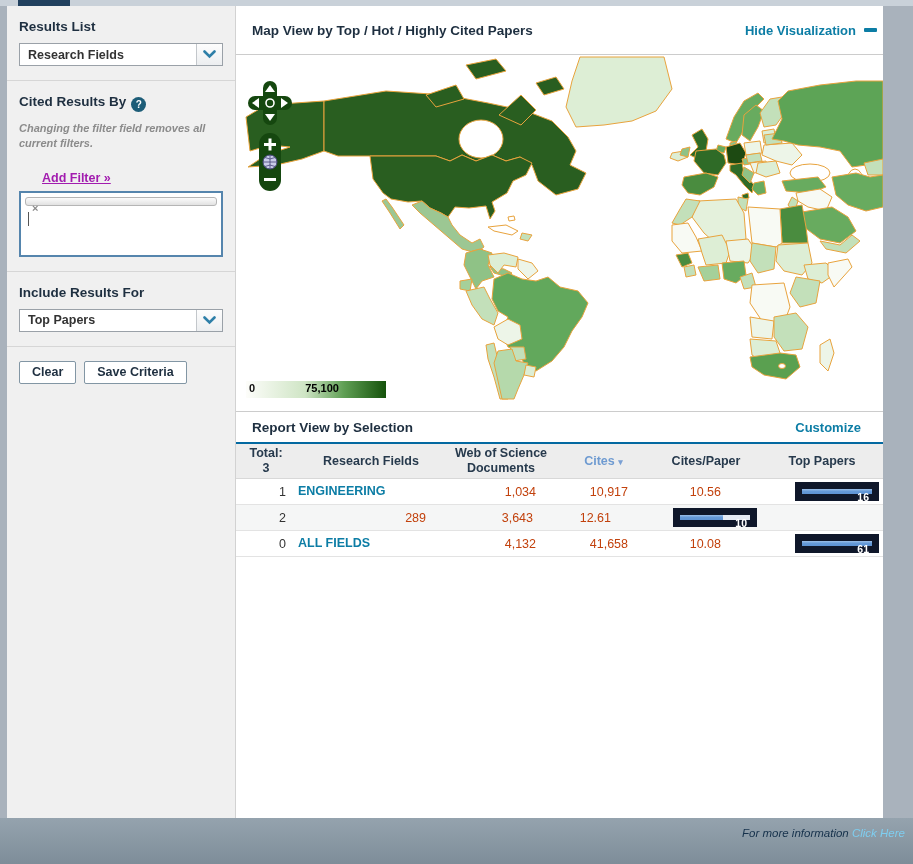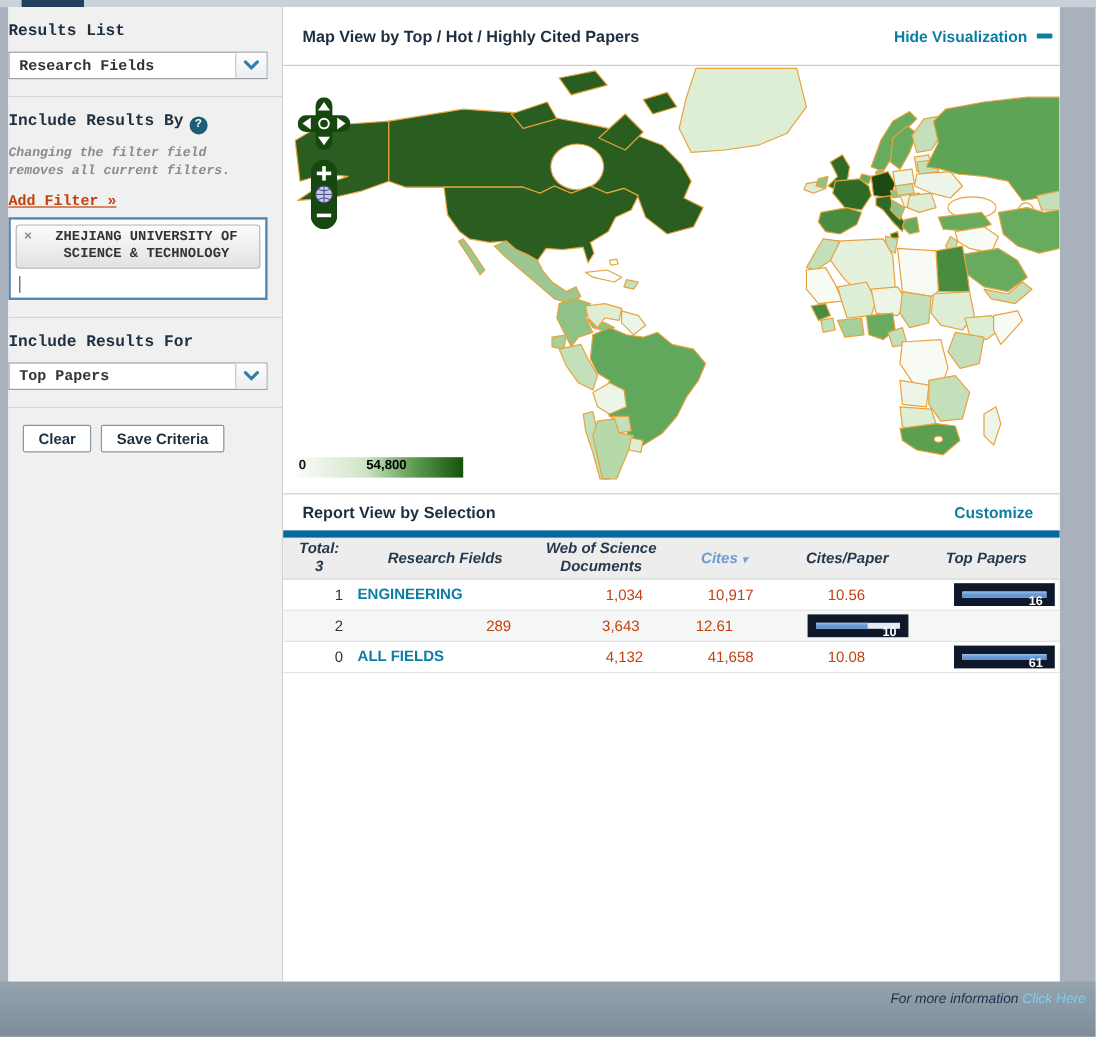--- a/index.html
+++ b/index.html
@@ -13,7 +13,7 @@
 
   
   .sidebar { width:229px; background:#f0f0f0; border-right:1px solid #d2d2d2; flex:0 0 229px; }
-  .sb-section { padding:13px 12px 14px 0; border-bottom:1px solid #d6d6d6;font-family:Liberation Mono, monospace; }
+  .sb-section { padding:13px 12px 14px 12px; border-bottom:1px solid #d6d6d6; }
   .sb-section:last-child { border-bottom:none; }
   .sb-heading { font-size:13.5px; font-weight:bold; color:#1e2f40; margin-bottom:9px; }
   .select { height:23px; background:#fff; border:1px solid #9aa1a8; display:flex; align-items:center; cursor:pointer; }

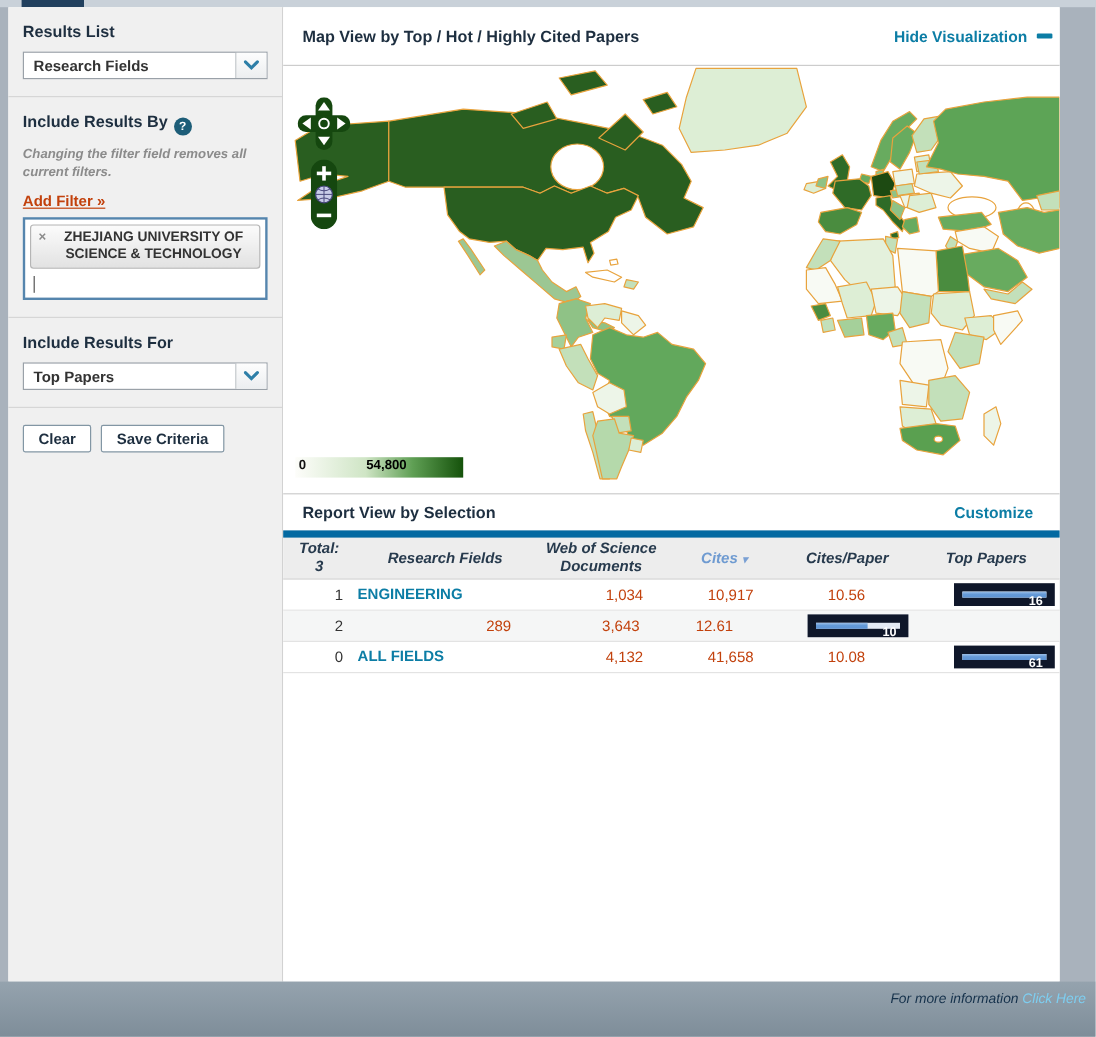--- a/index.html
+++ b/index.html
@@ -96,7 +96,7 @@
 
     <div class="sb-section">
       <div class="sb-heading">
-        <span>Include Results By</span><span class="help-badge">?</span>
+        <span>Cited Results By</span><span class="help-badge">?</span>
       </div>
       <div class="sb-note">Changing the filter field removes all current filters.</div>
       <a class="add-filter">Add Filter »</a>

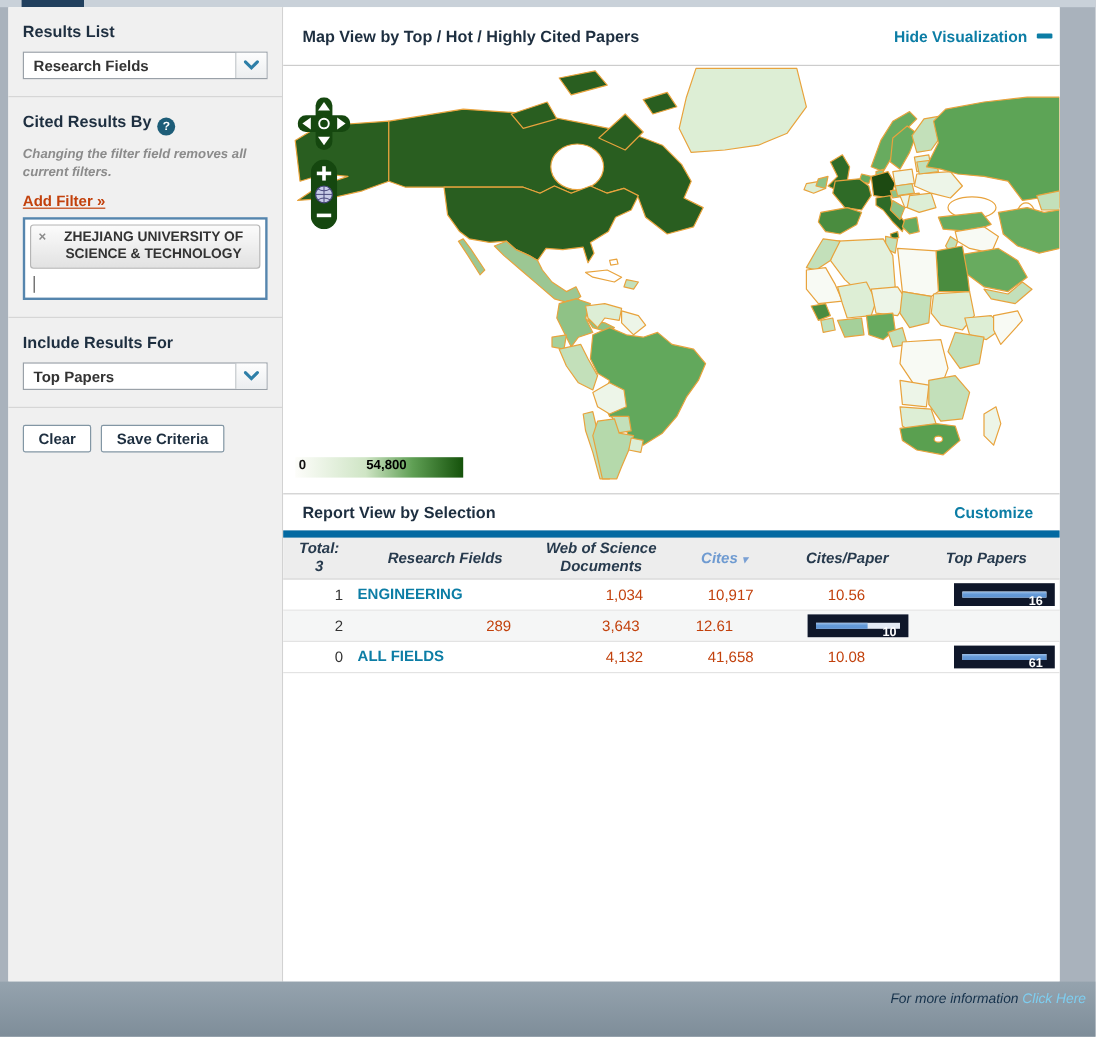--- a/index.html
+++ b/index.html
@@ -20,7 +20,7 @@
   .select .sel-label { flex:1; padding:0 8px; font-size:12.5px; font-weight:bold; color:#333; white-space:nowrap; overflow:hidden; }
   .select .sel-btn { width:26px; height:100%; border-left:1px solid #c3c7cb; background:linear-gradient(#fdfdfd,#eceef0); display:flex; align-items:center; justify-content:center; }
   .help-badge { display:inline-flex; width:15px; height:15px; border-radius:50%; background:#1d5d78; color:#fff; font-size:10px; font-weight:bold; align-items:center; justify-content:center; vertical-align:-2px; margin-left:5px; cursor:pointer; }
-  .sb-note { font-size:11px; font-style:italic; color:#8b8b8b; font-weight:bold; line-height:1.35; margin-bottom:7px; }
+  .sb-note { font-size:11px; font-style:italic; color:#8b8b8b; font-weight:bold; line-height:1.35; margin-bottom:17px; }
   .add-filter { font-size:12.5px; font-weight:bold; color:#c2410c; text-decoration:underline; cursor:pointer; display:inline-block; margin-bottom:6px; }
   .filter-box { background:#fff; border:2px solid #5585ad; min-height:66px; padding:4px; }
   .filter-tag { position:relative; border:1px solid #b5b5b5; border-radius:3px; background:linear-gradient(#fbfbfb,#e2e2e2); padding:3px 6px 4px 20px; text-align:center; font-size:11.5px; font-weight:bold; color:#333; line-height:1.25; cursor:pointer; }

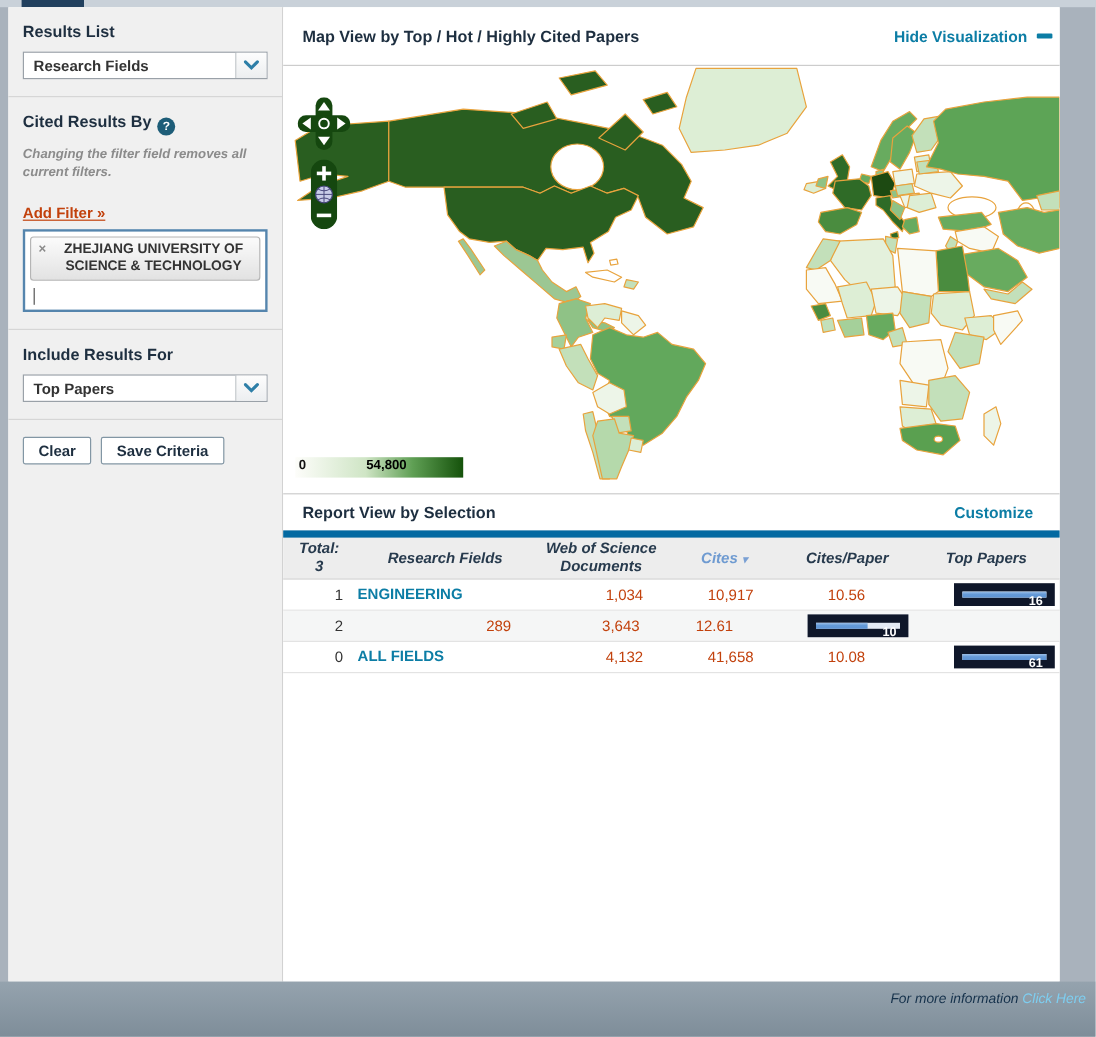--- a/index.html
+++ b/index.html
@@ -21,7 +21,7 @@
   .select .sel-btn { width:26px; height:100%; border-left:1px solid #c3c7cb; background:linear-gradient(#fdfdfd,#eceef0); display:flex; align-items:center; justify-content:center; }
   .help-badge { display:inline-flex; width:15px; height:15px; border-radius:50%; background:#1d5d78; color:#fff; font-size:10px; font-weight:bold; align-items:center; justify-content:center; vertical-align:-2px; margin-left:5px; cursor:pointer; }
   .sb-note { font-size:11px; font-style:italic; color:#8b8b8b; font-weight:bold; line-height:1.35; margin-bottom:17px; }
-  .add-filter { font-size:12.5px; font-weight:bold; color:#c2410c; text-decoration:underline; cursor:pointer; display:inline-block; margin-bottom:6px; }
+  .add-filter { font-size:12.5px; font-weight:bold; color:#a21caf; text-decoration:underline; cursor:pointer; display:inline-block; margin-bottom:6px;margin-left:23px; }
   .filter-box { background:#fff; border:2px solid #5585ad; min-height:66px; padding:4px; }
   .filter-tag { position:relative; border:1px solid #b5b5b5; border-radius:3px; background:linear-gradient(#fbfbfb,#e2e2e2); padding:3px 6px 4px 20px; text-align:center; font-size:11.5px; font-weight:bold; color:#333; line-height:1.25; cursor:pointer; }
   .tag-x { position:absolute; left:6px; top:4px; color:#8a8a8a; font-size:11px; font-weight:bold; cursor:pointer; }

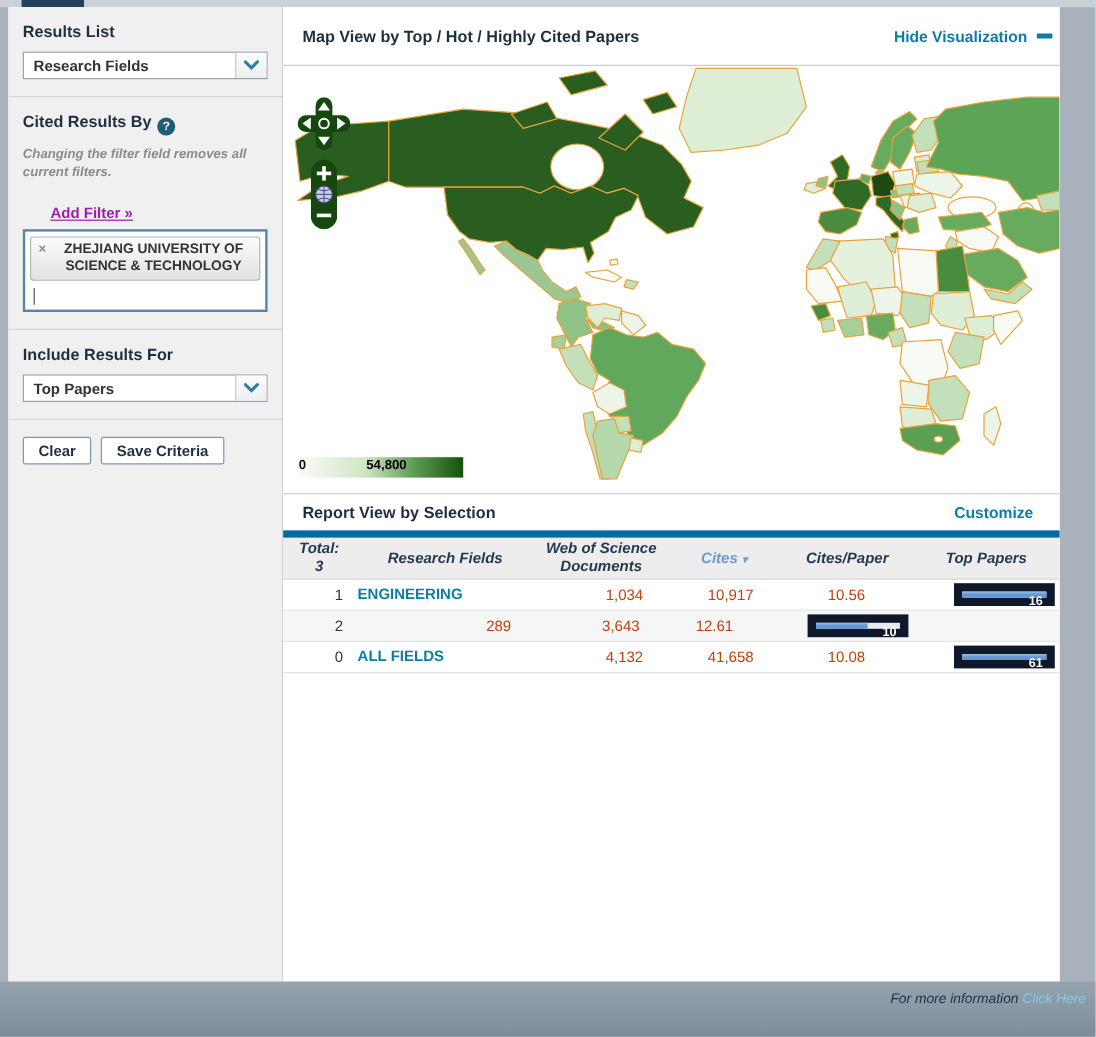--- a/index.html
+++ b/index.html
@@ -103,7 +103,6 @@
       <div class="filter-box">
         <div class="filter-tag">
           <span class="tag-x">×</span>
-          <span>ZHEJIANG UNIVERSITY OF SCIENCE &amp; TECHNOLOGY</span>
         </div>
         <div class="caret"></div>
       </div>

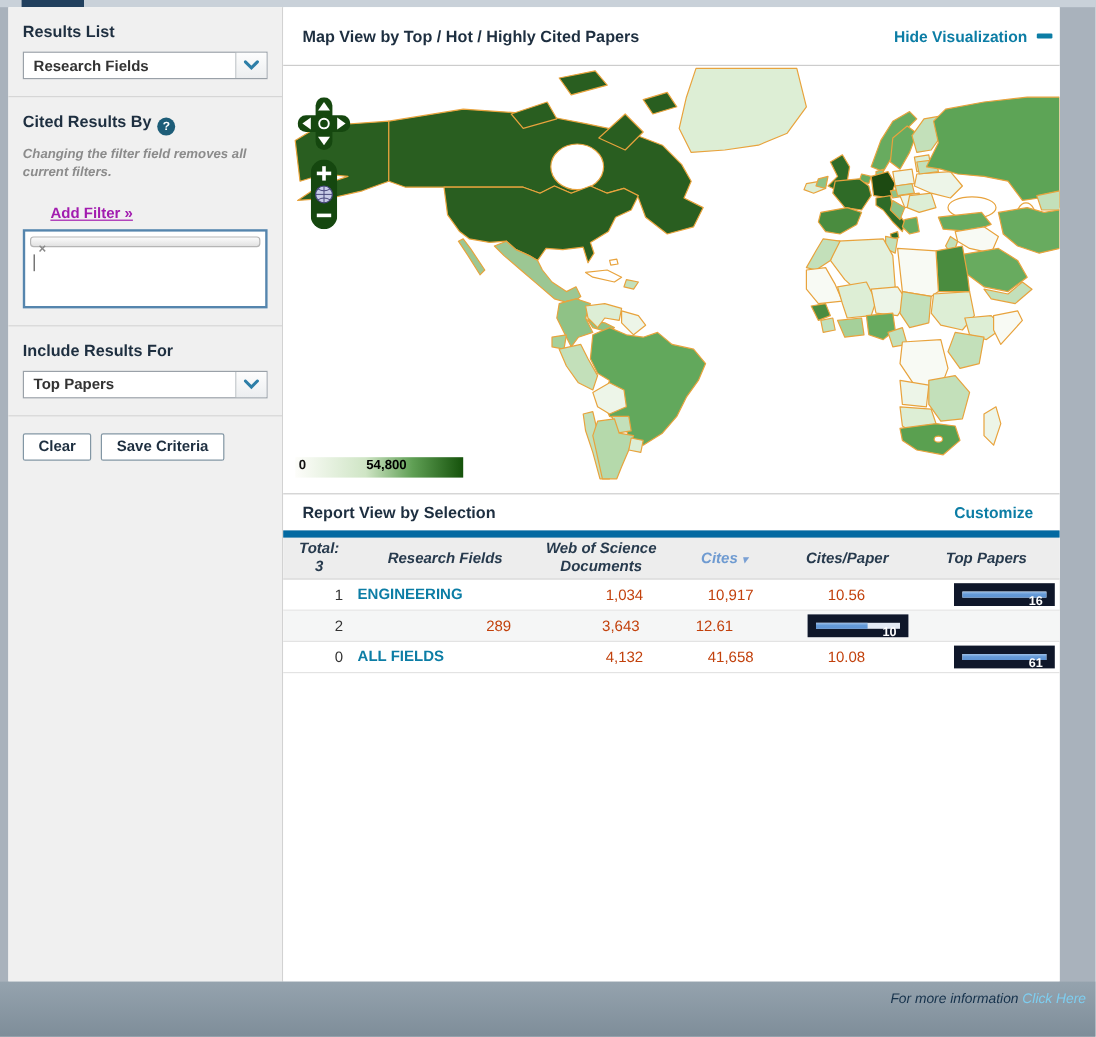--- a/index.html
+++ b/index.html
@@ -254,7 +254,7 @@
 
       <div class="legend">
         <span class="lg-min">0</span>
-        <span class="lg-max">54,800</span>
+        <span class="lg-max">75,100</span>
       </div>
     </div>
 

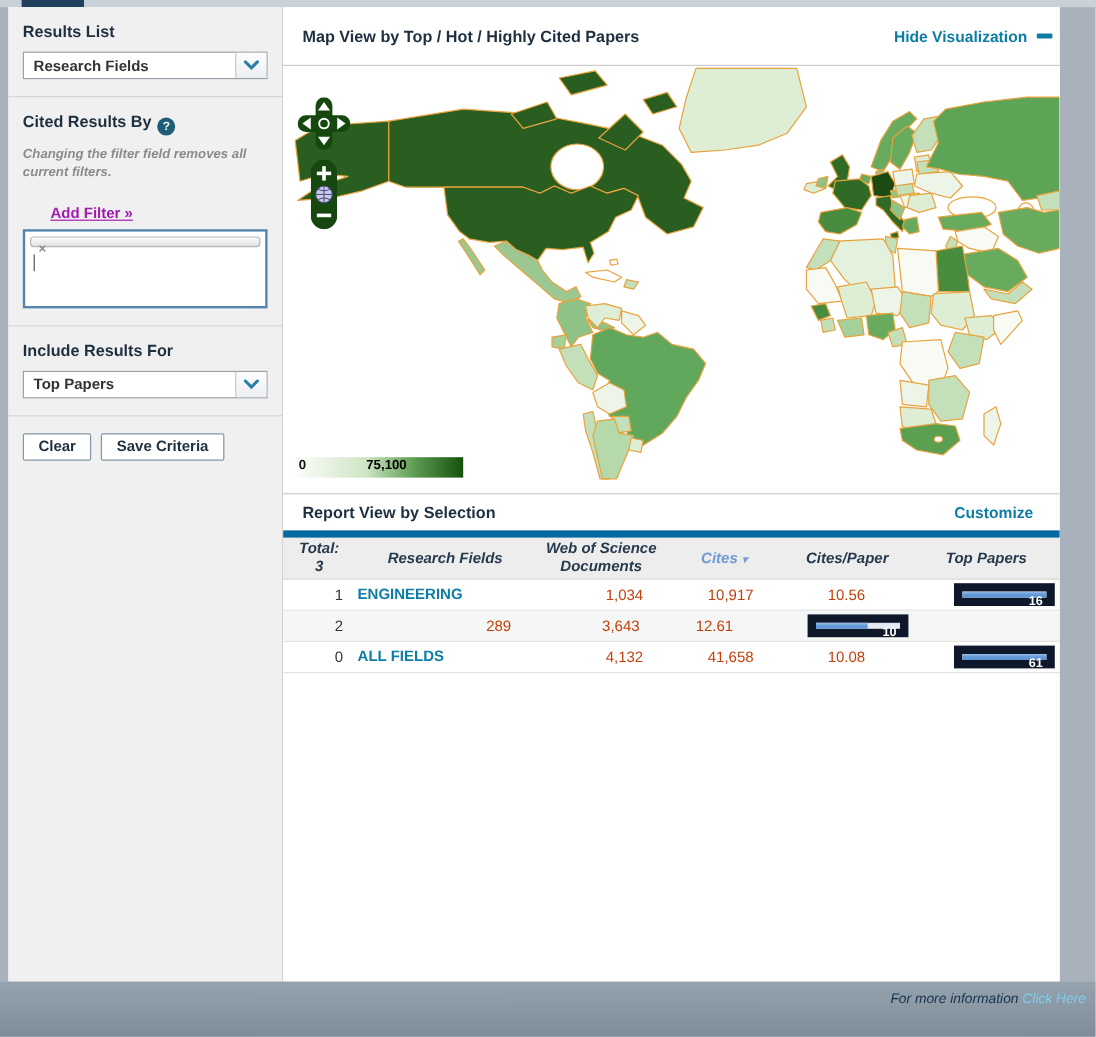--- a/index.html
+++ b/index.html
@@ -51,7 +51,7 @@
 
   .tbl { width:100%; }
   .tbl-row { display:grid; grid-template-columns:60px 150px 110px 95px 110px 1fr; align-items:center; }
-  .tbl-head { background:#ededed; border-top:6px solid #0369a1; border-bottom:1px solid #d8d8d8; min-height:36px;font-style:italic; }
+  .tbl-head { background:#ededed; border-top:2px solid #0369a1; border-bottom:1px solid #d8d8d8; min-height:36px; }
   .th { font-size:12.5px; font-weight:bold; color:#273a4d; text-align:center; line-height:1.2; padding:2px 0; }
   .th.sorted { color:#6f9bd1; }
   .sort-arrow { font-size:9px; color:#7aa0d4; }

